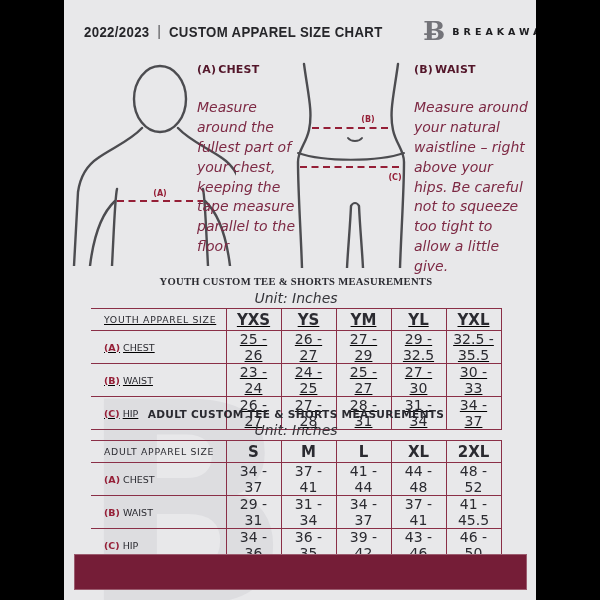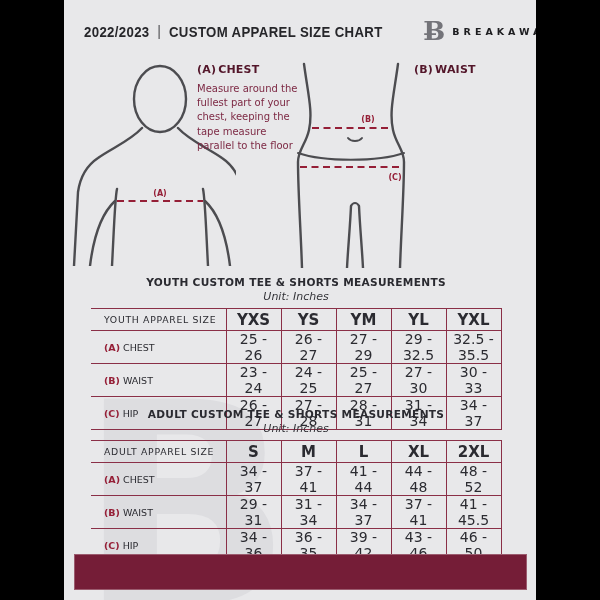--- a/index.html
+++ b/index.html
@@ -30,7 +30,7 @@
   .note-hips  { left:350px; top:166px; width:116px; }
   .note-head { font-size:11px; font-weight:700; color:#53162a; letter-spacing:.2px; }
   .note-head .mkey { margin-right:2px; }
-  .note-desc { margin-top:6px; font-size:10px; color:#7d2944; line-height:1.42; }
+  .note-desc { margin-top:22px; font-size:14px; font-style:italic; color:#7d2944; line-height:1.42; }
 
   
   .fig { position:absolute; }

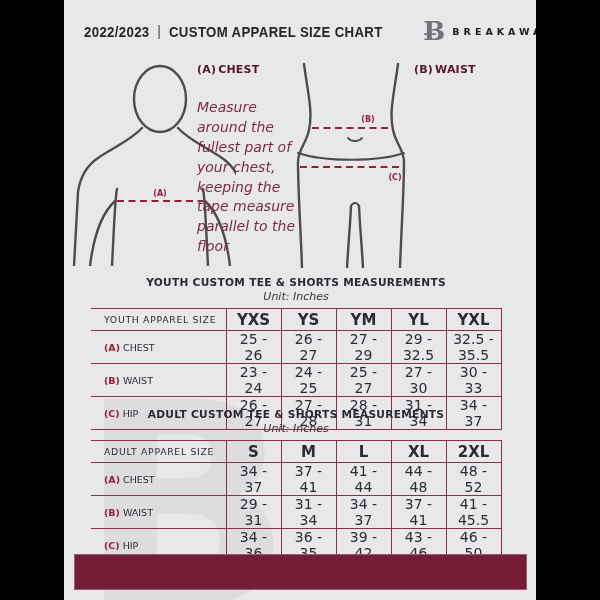--- a/index.html
+++ b/index.html
@@ -123,6 +123,7 @@
       <div class="note-head">
         <span class="mkey">(B)</span><span>WAIST</span>
       </div>
+      <p class="note-desc">Measure around your natural waistline – right above your hips. Be careful not to squeeze too tight to allow a little give.</p>
     </div>
 
 

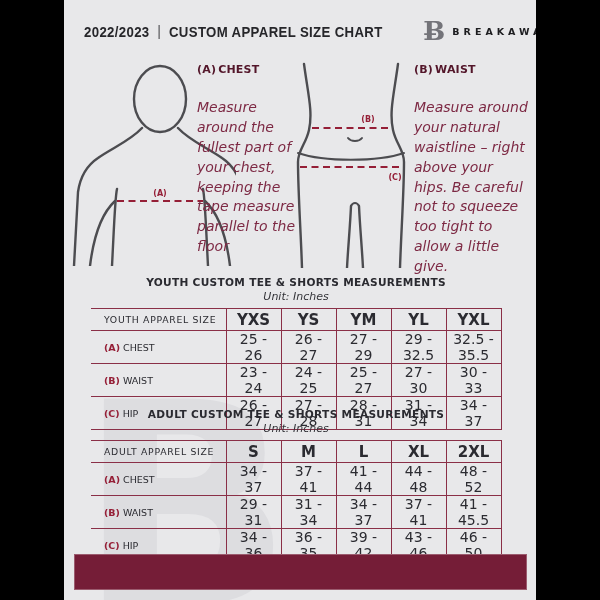--- a/index.html
+++ b/index.html
@@ -46,7 +46,7 @@
                 font-size:10.6px; font-weight:700; color:#2a2a30; letter-spacing:.3px; }
   .sect-unit  { position:absolute; left:27px; width:410px; text-align:center;
                 font-size:11px; font-style:italic; color:#35353a; }
-  .y-title { top:276px; } .y-unit { top:290px; }
+  .y-title { top:276px;font-family:Liberation Serif, serif; } .y-unit { top:290px; }
   .a-title { top:408px; } .a-unit { top:422px; }
 
   table { position:absolute; left:27px; width:410px; border-collapse:collapse; table-layout:fixed; }

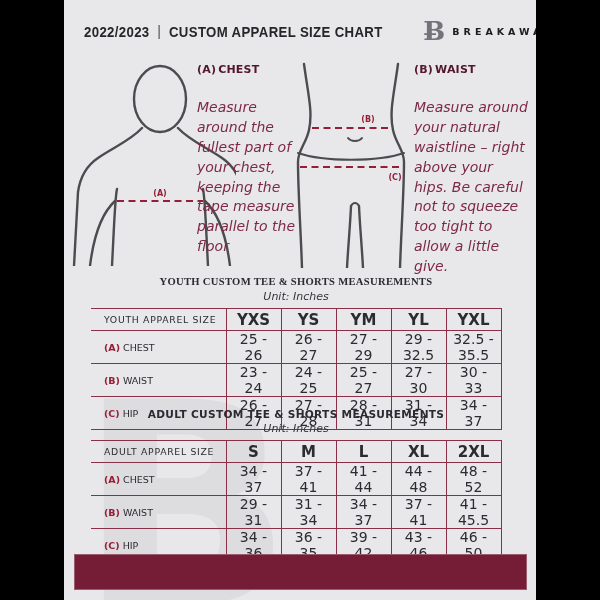--- a/index.html
+++ b/index.html
@@ -45,7 +45,7 @@
   .sect-title { position:absolute; left:27px; width:410px; text-align:center;
                 font-size:10.6px; font-weight:700; color:#2a2a30; letter-spacing:.3px; }
   .sect-unit  { position:absolute; left:27px; width:410px; text-align:center;
-                font-size:11px; font-style:italic; color:#35353a; }
+                font-size:14px; font-style:italic; color:#35353a; }
   .y-title { top:276px;font-family:Liberation Serif, serif; } .y-unit { top:290px; }
   .a-title { top:408px; } .a-unit { top:422px; }
 

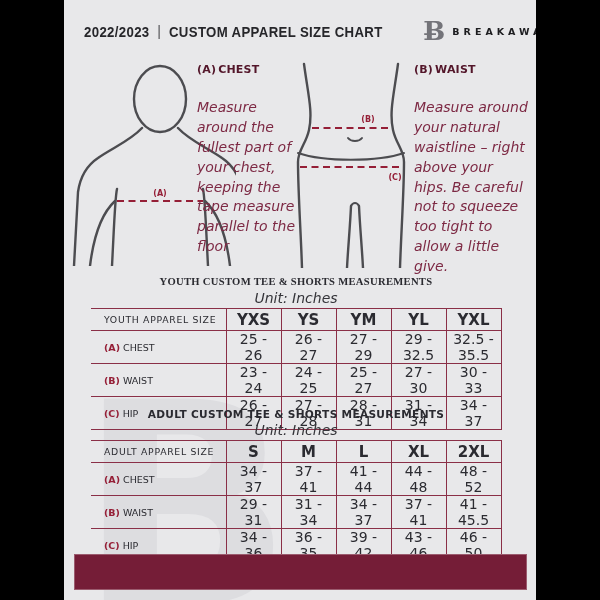--- a/index.html
+++ b/index.html
@@ -50,7 +50,7 @@
   .a-title { top:408px; } .a-unit { top:422px; }
 
   table { position:absolute; left:27px; width:410px; border-collapse:collapse; table-layout:fixed; }
-  .youth-table { top:308px; } .adult-table { top:440px; }
+  .youth-table { top:308px;text-decoration:underline; } .adult-table { top:440px; }
   th, td { height:22px; padding:0 3px; text-align:center; vertical-align:middle;
            border-top:1px solid #8a2f47; font-weight:400; }
   tr:last-child td { border-bottom:1px solid #8a2f47; }

